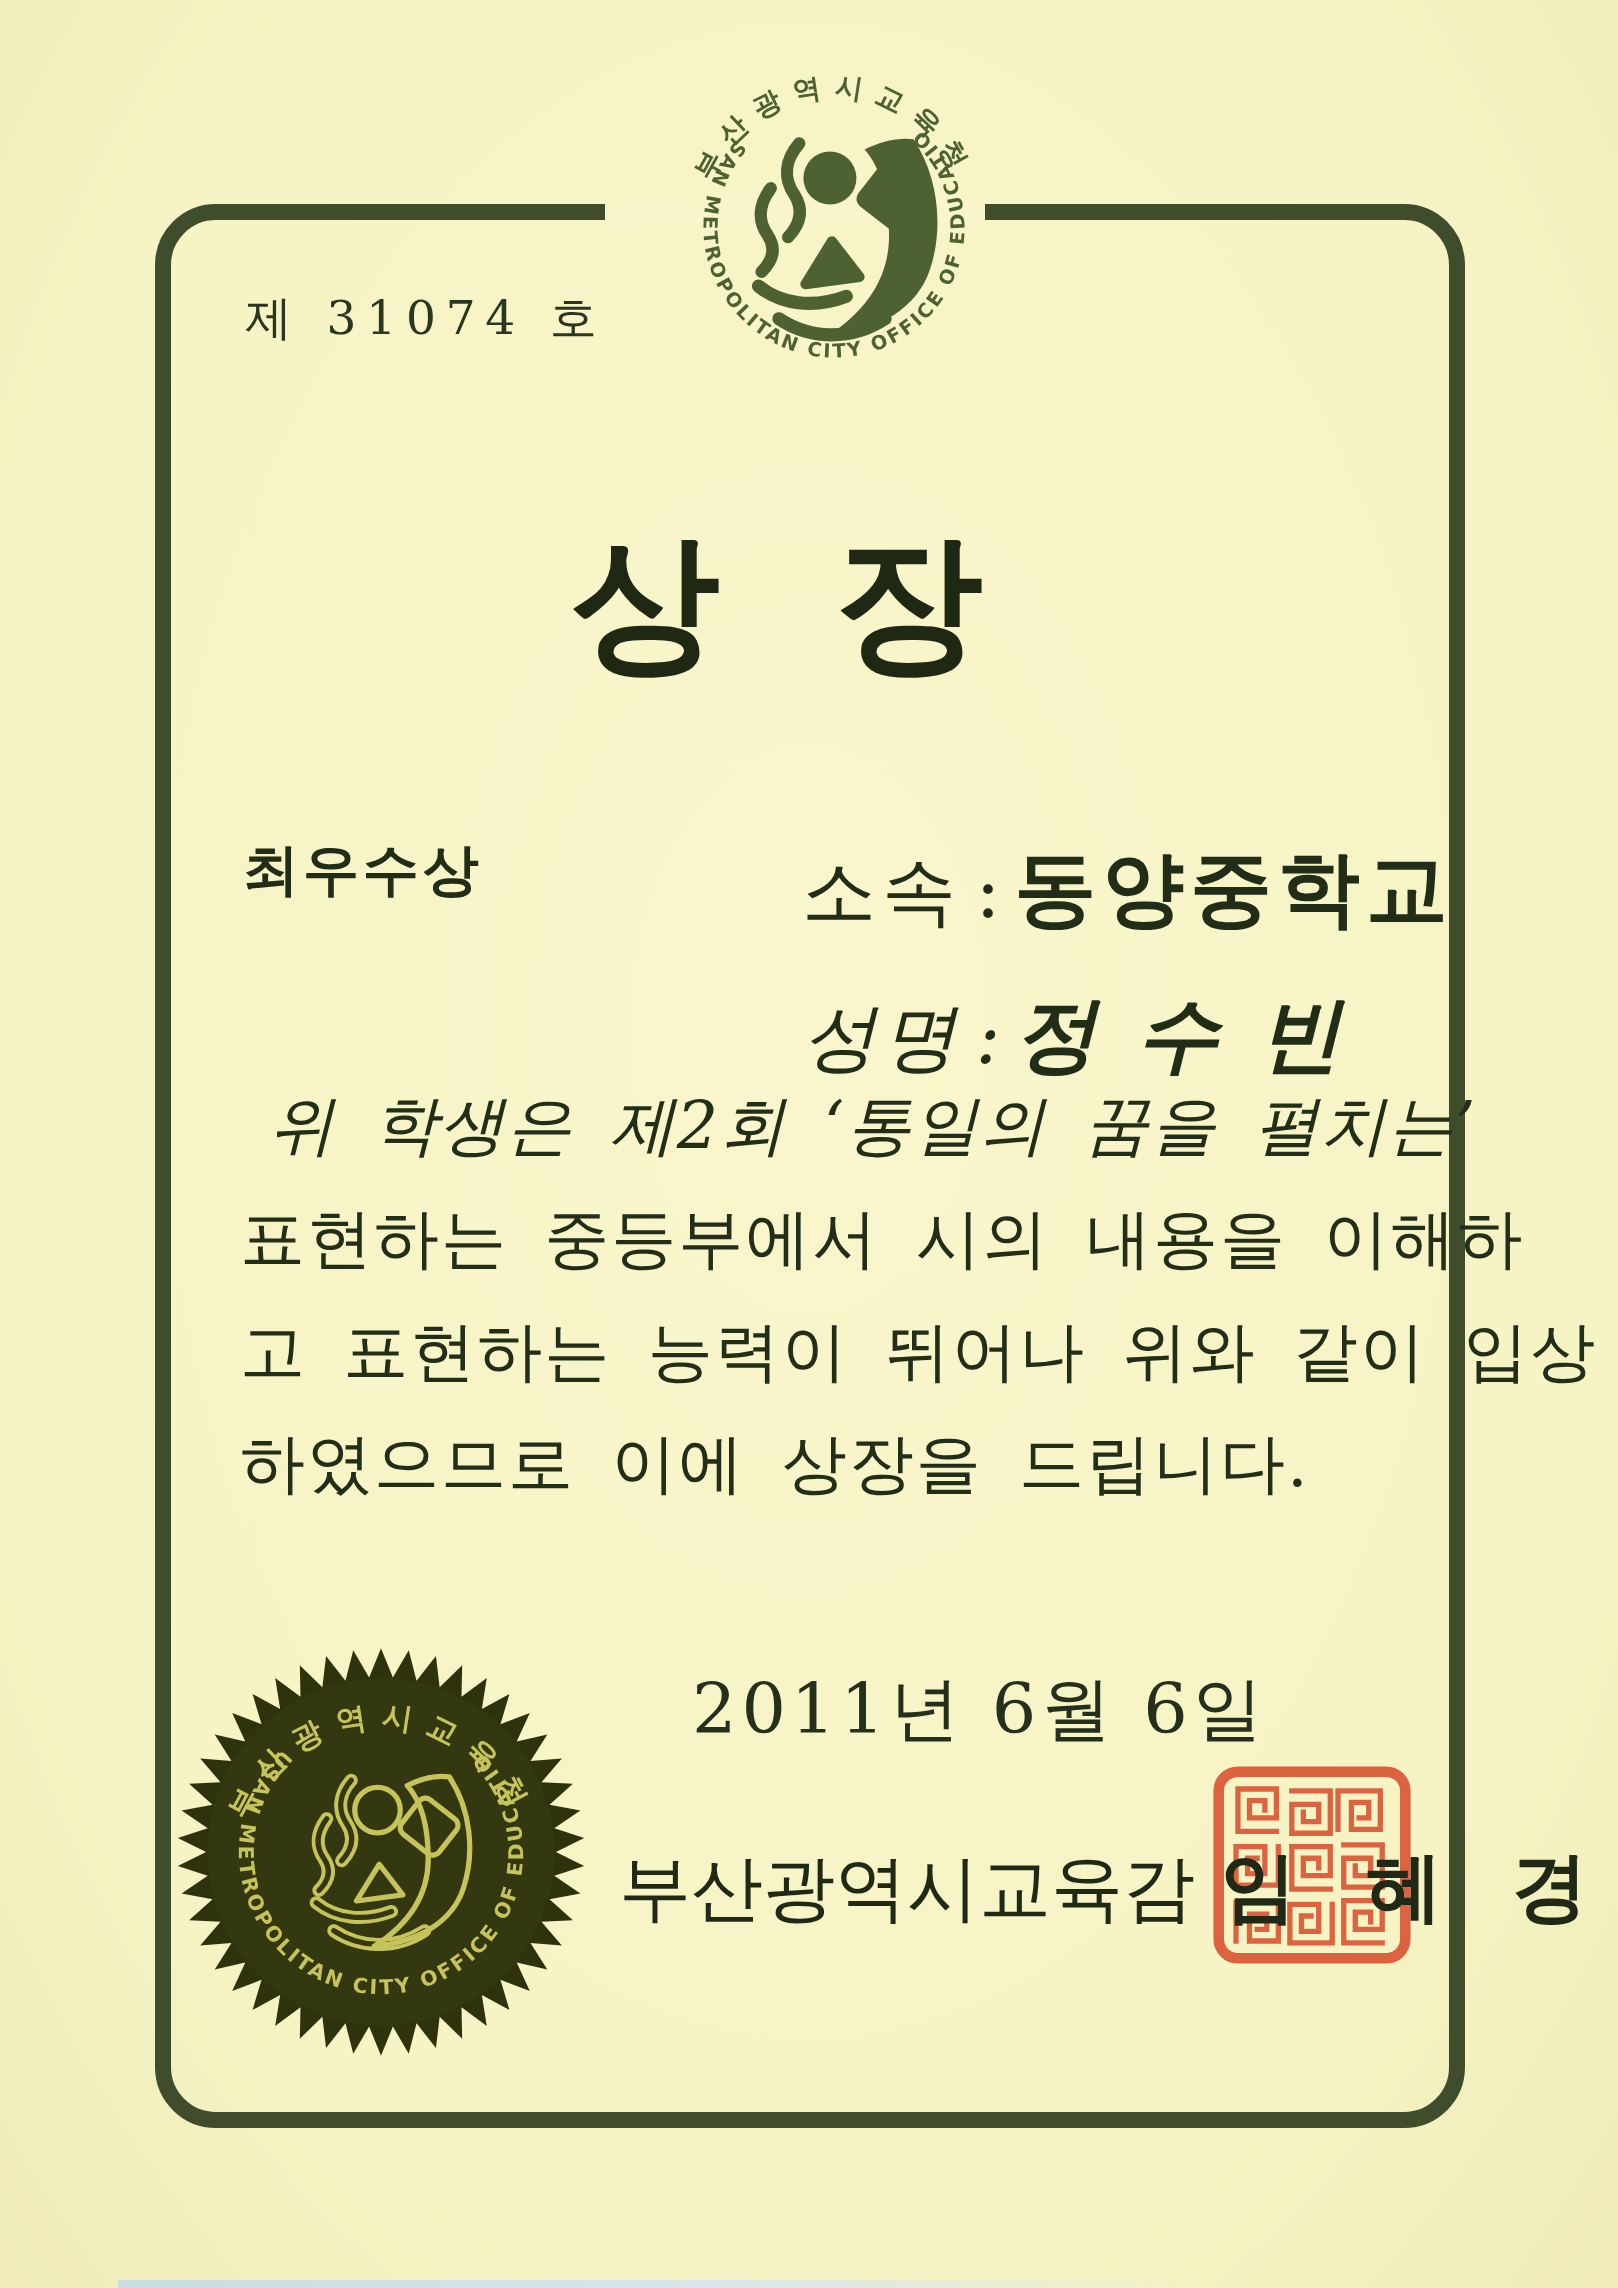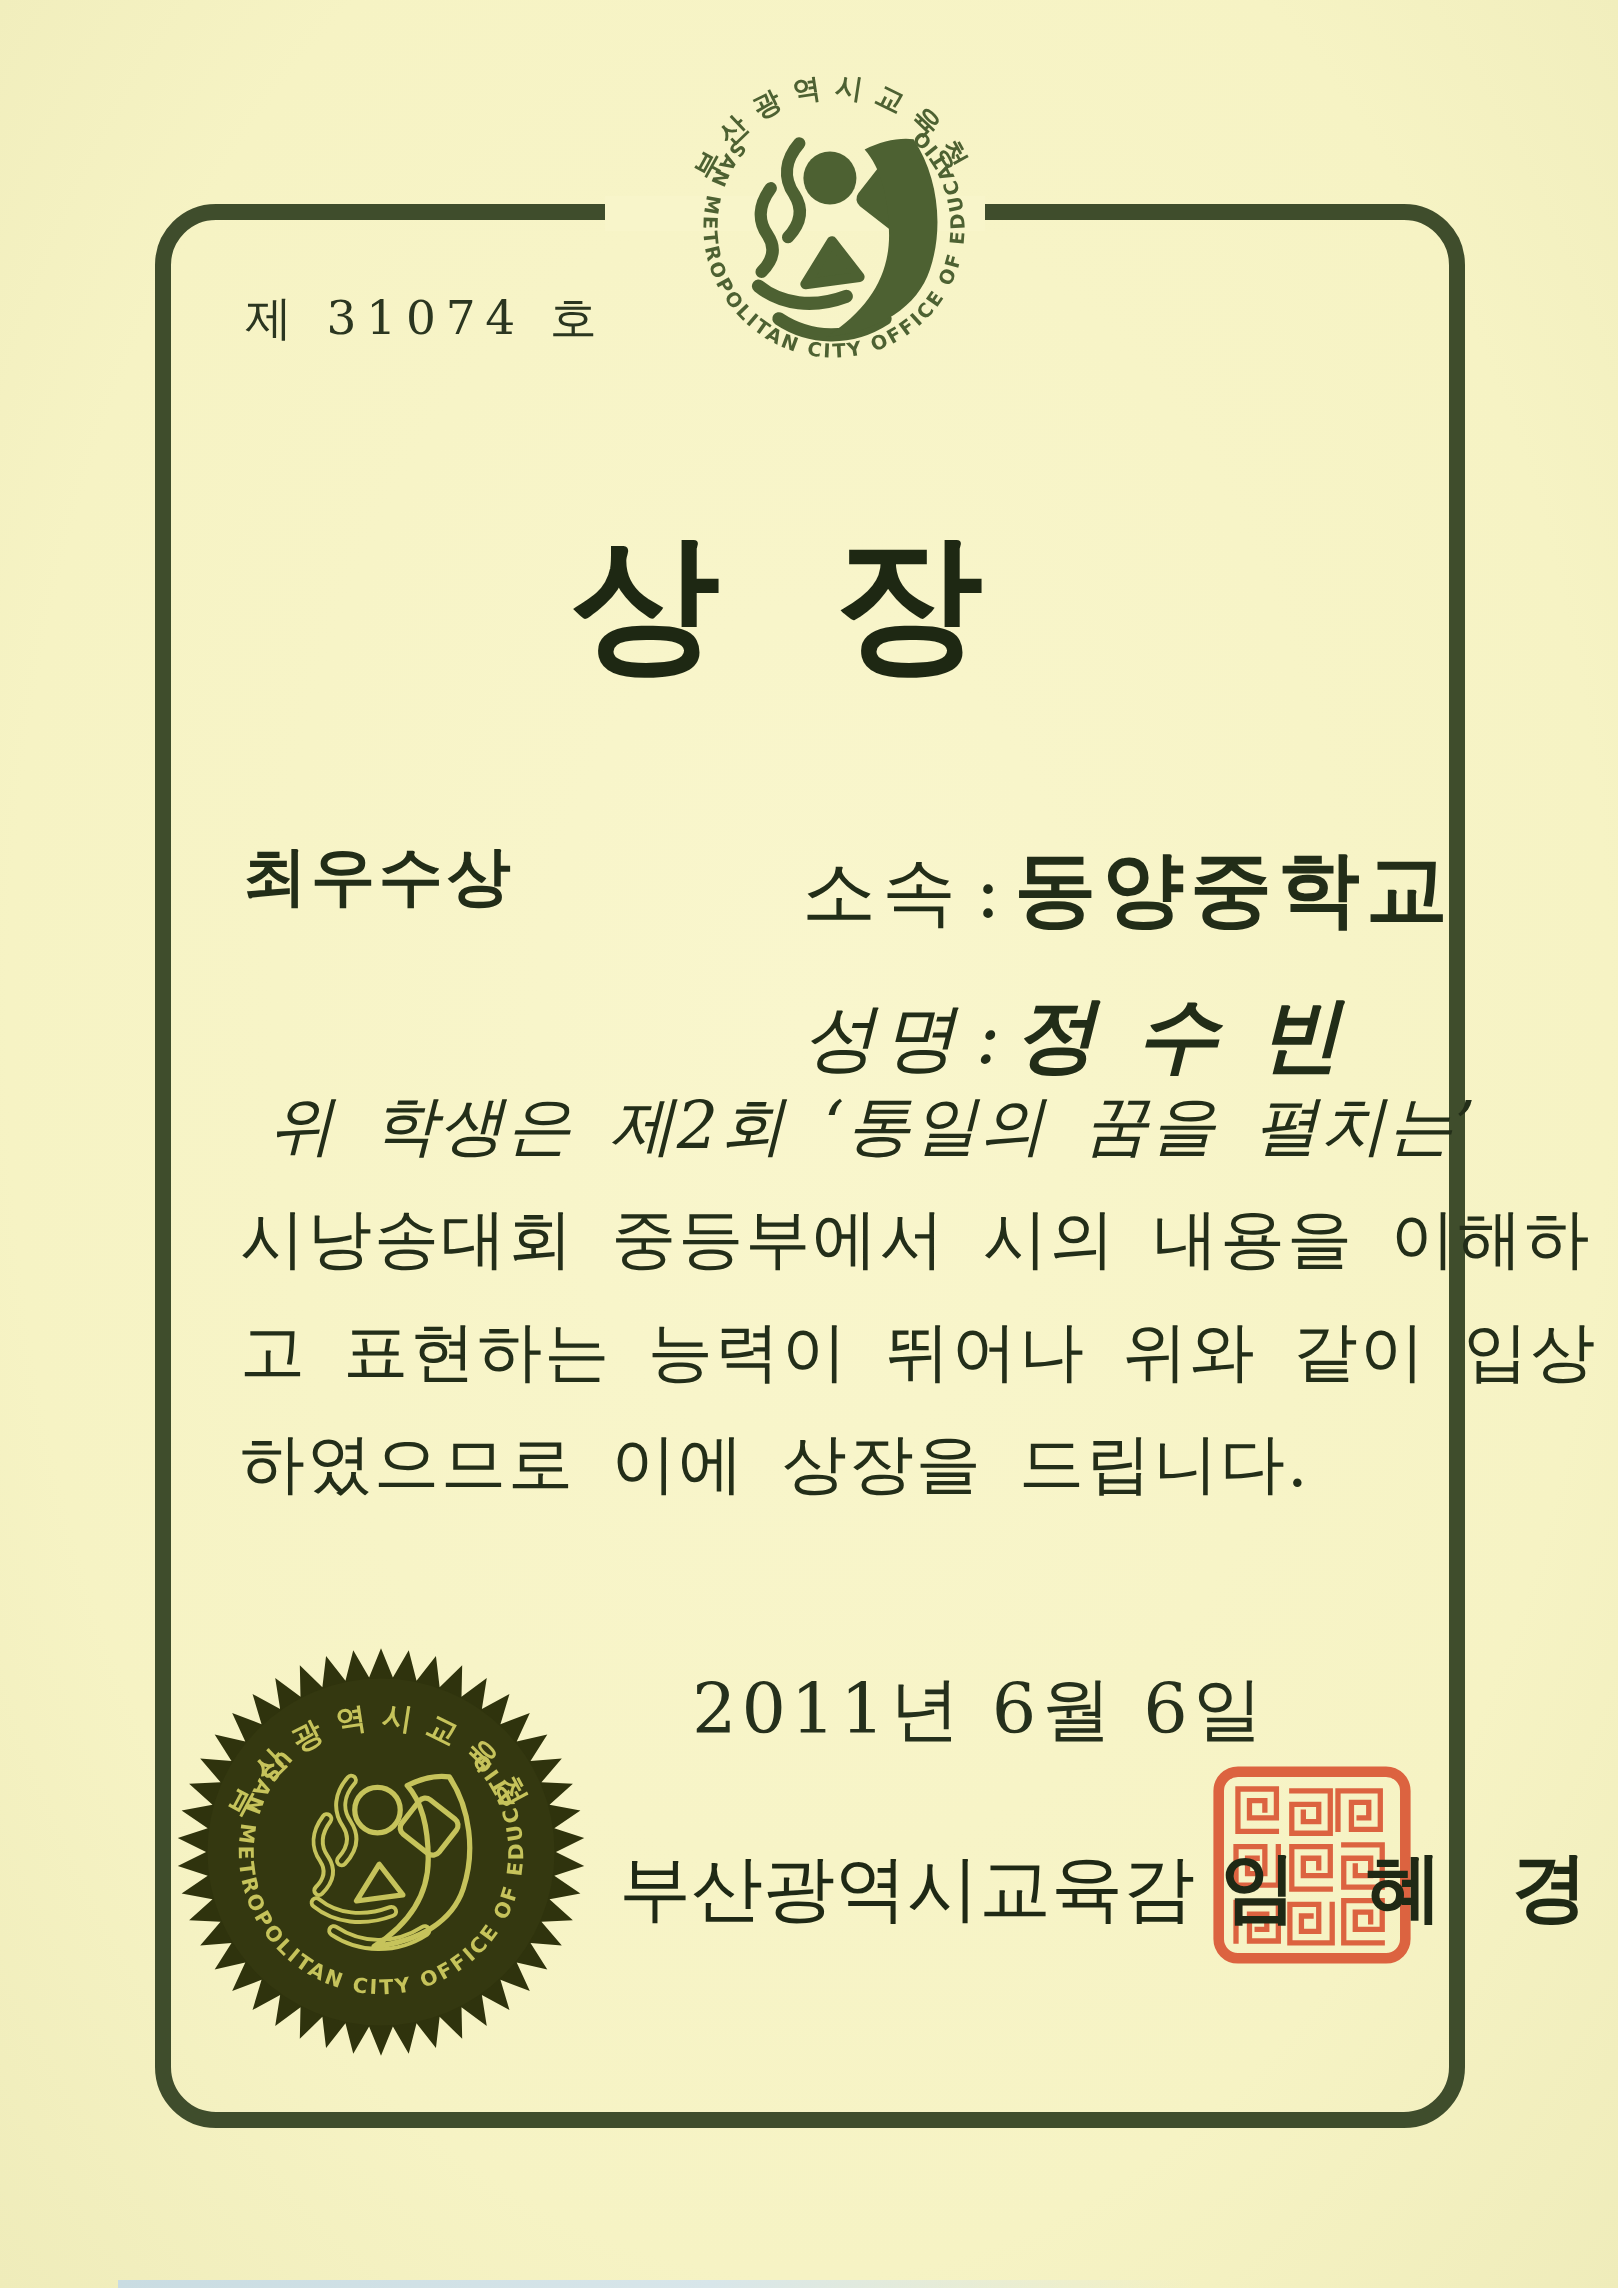--- a/index.html
+++ b/index.html
@@ -32,7 +32,7 @@
   .title span{font-size:149px;line-height:1;font-weight:bold;color:#1e2813;}
   .award-name{
     position:absolute;left:243px;top:833px;
-    font-size:64px;font-weight:bold;color:#222d18;letter-spacing:3.9px;white-space:nowrap;
+    font-size:56px;font-weight:bold;color:#222d18;letter-spacing:3.9px;white-space:nowrap;
   }
   .field{position:absolute;left:802px;white-space:nowrap;color:#222d18;}
   .field.affil{top:835px;}

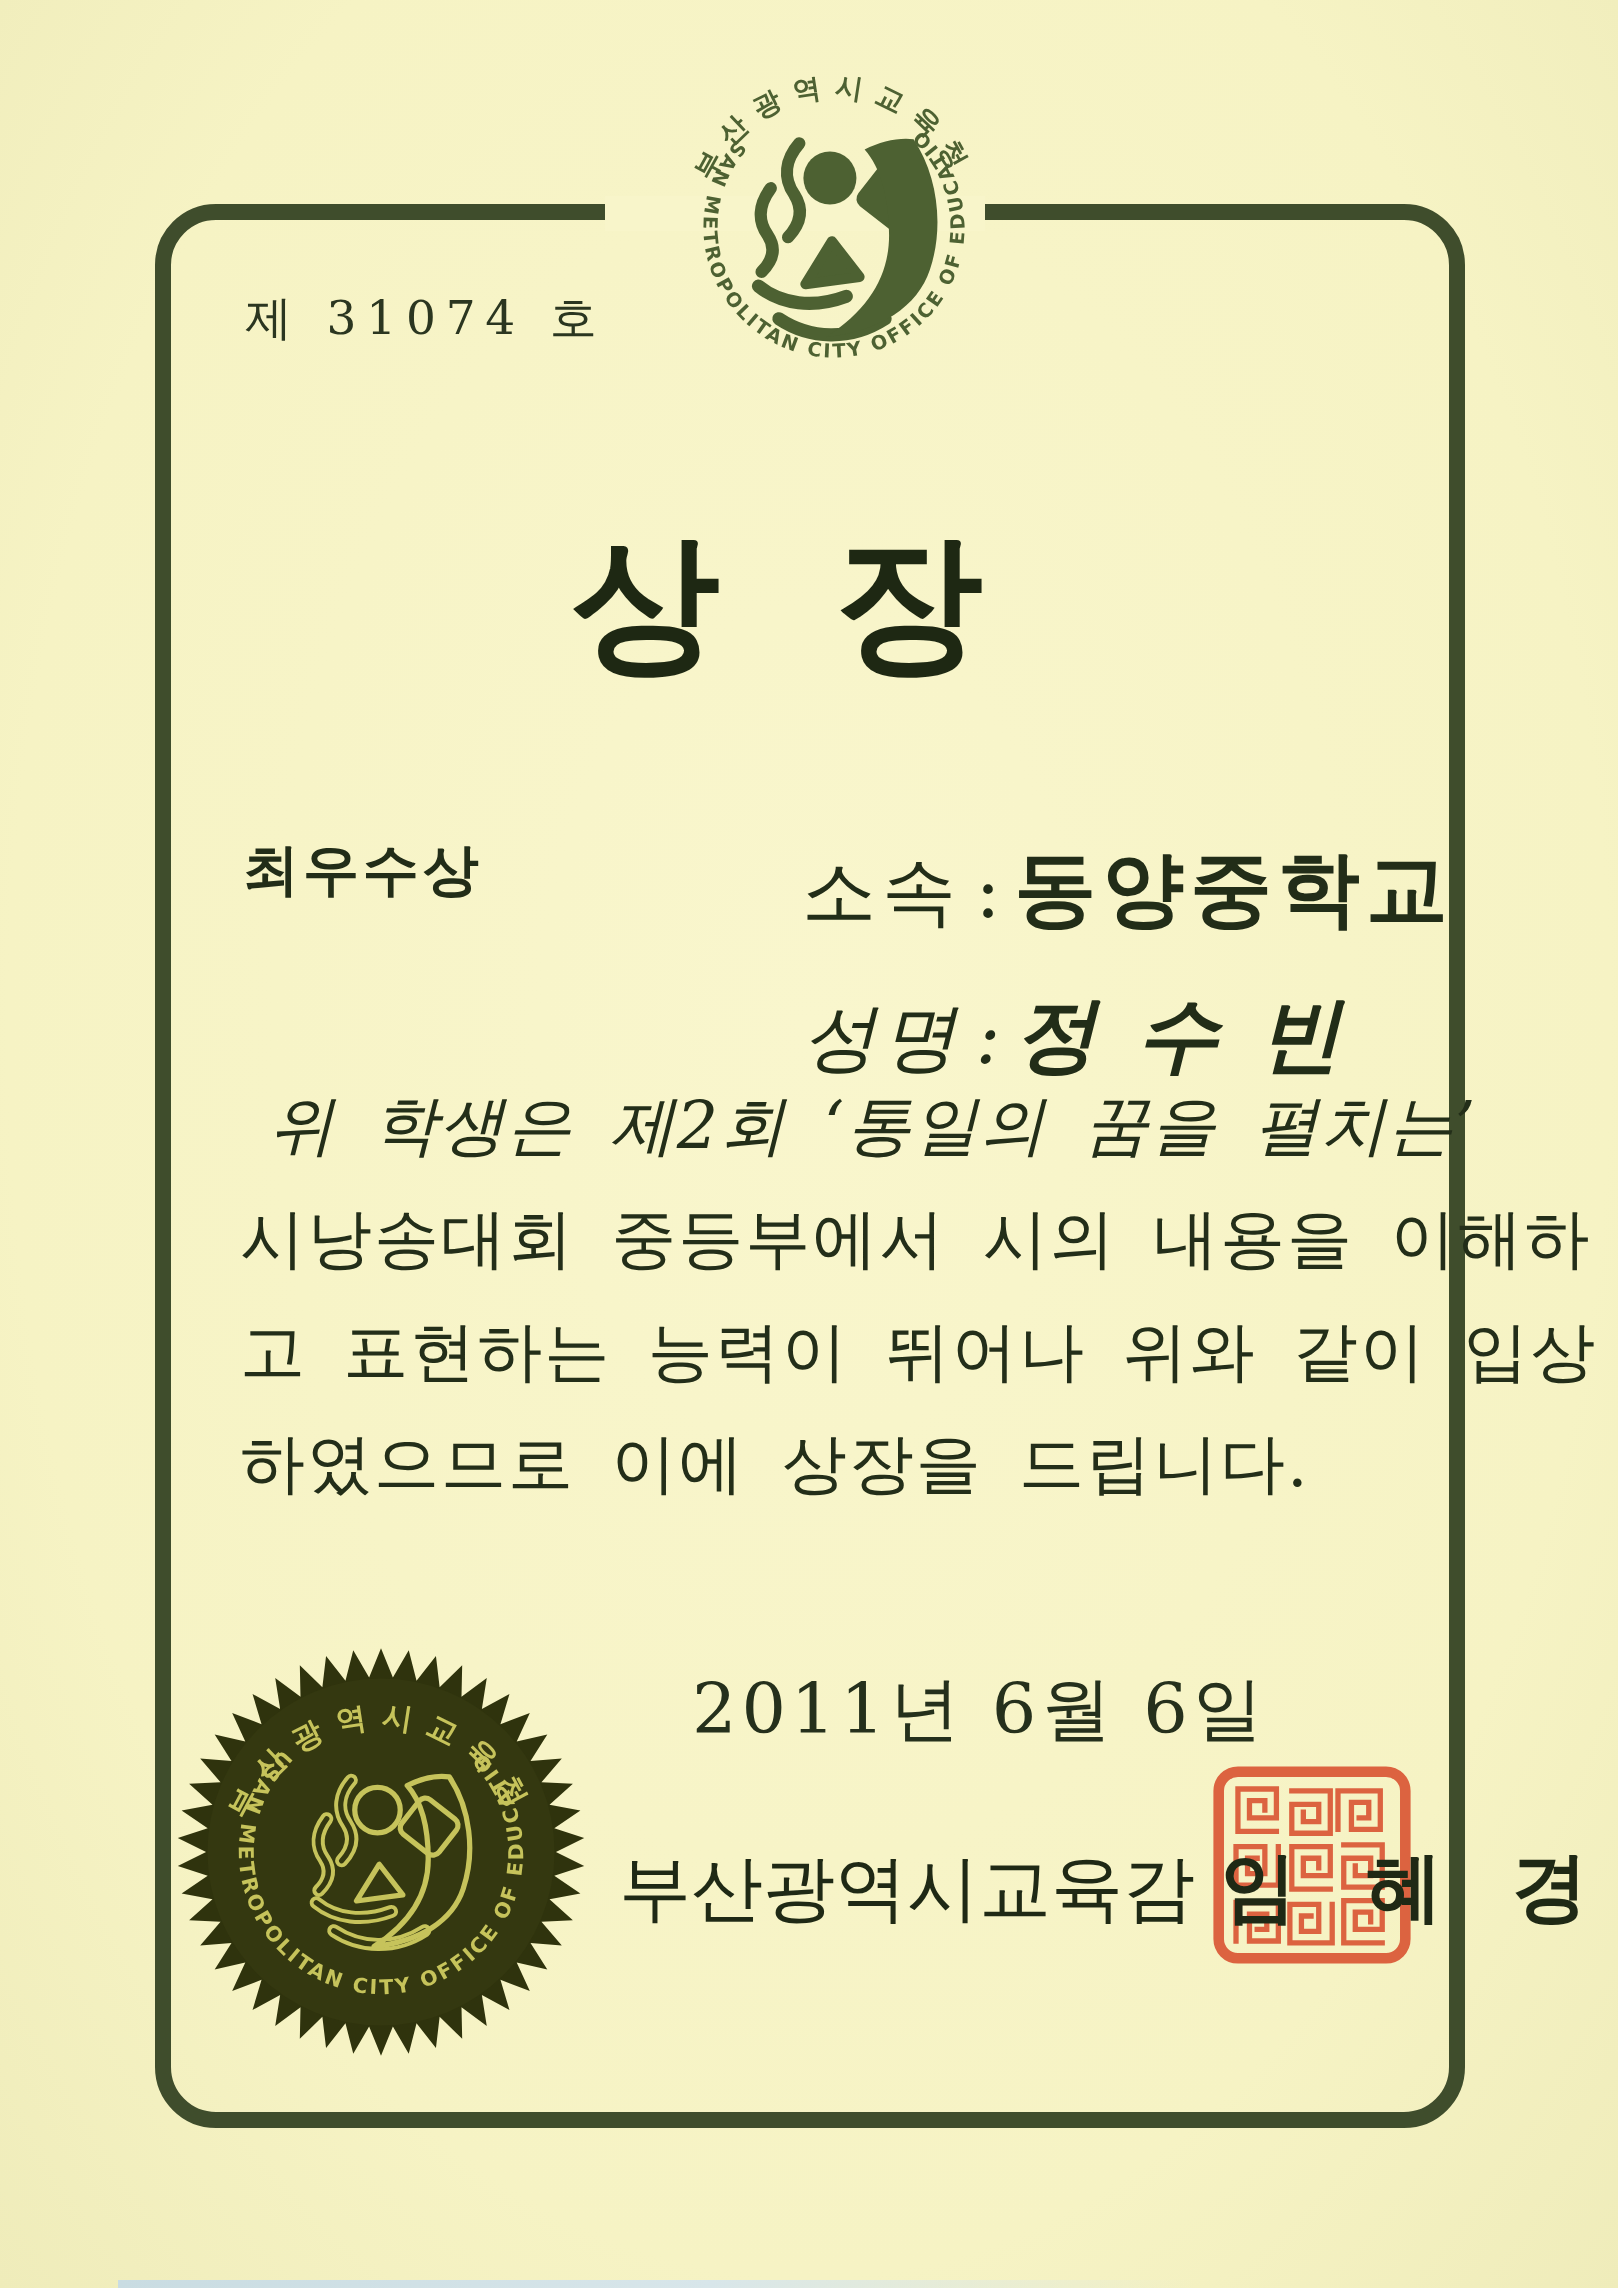--- a/index.html
+++ b/index.html
@@ -131,7 +131,7 @@
 
   <div class="body-text">
     <div class="bline l1">위 학생은 제2회 ‘통일의 꿈을 펼치는’</div>
-    <div class="bline l2">시낭송대회 중등부에서 시의 내용을 이해하</div>
+    <div class="bline l2">표현하는 중등부에서 시의 내용을 이해하</div>
     <div class="bline l3">고 표현하는 능력이 뛰어나 위와 같이 입상</div>
     <div class="bline l4">하였으므로 이에 상장을 드립니다.</div>
   </div>

